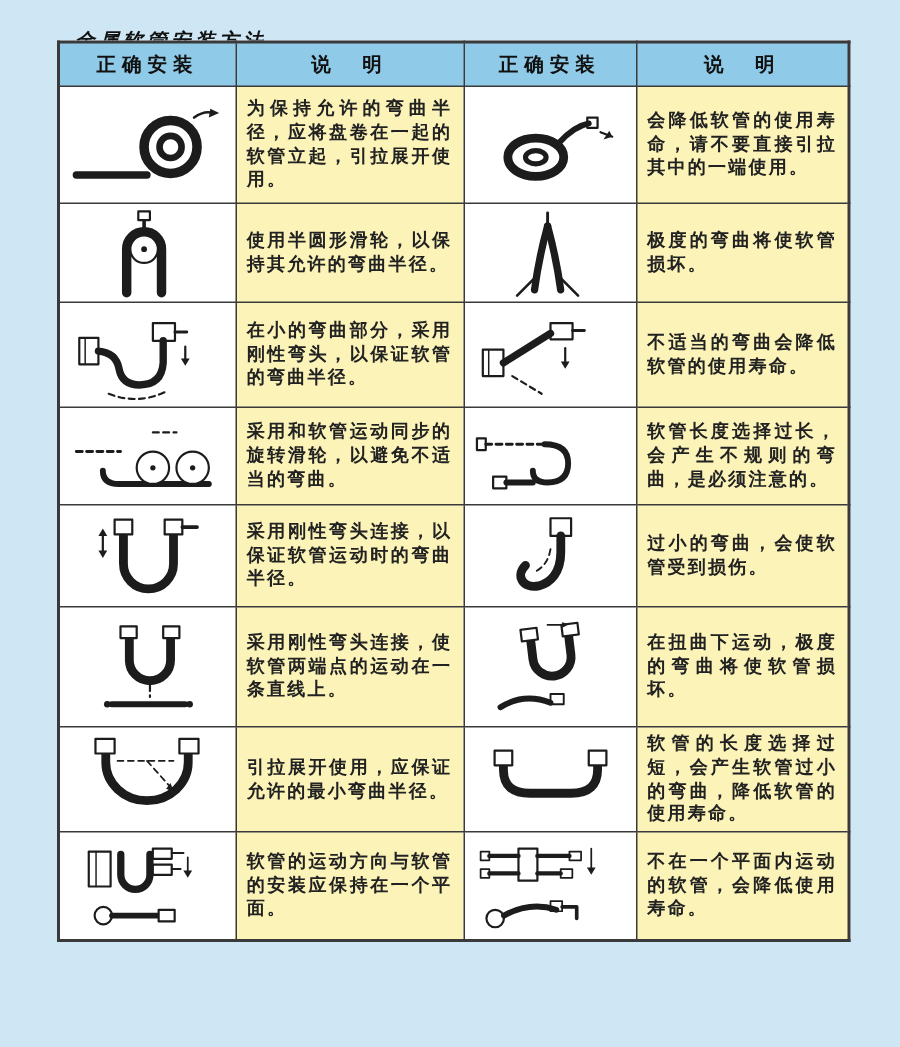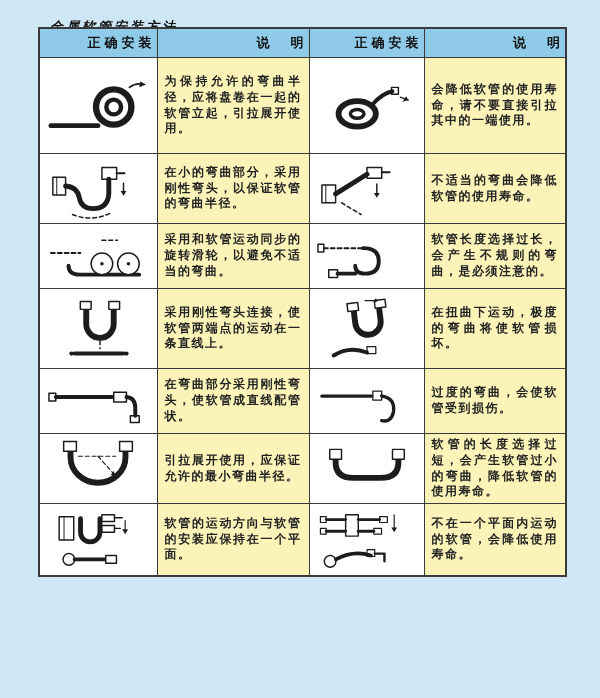--- a/index.html
+++ b/index.html
@@ -24,7 +24,7 @@
   .grid th{
     background:#8fcbe8;border:1px solid #3a3a3a;
     font-size:13px;font-weight:bold;color:#111;
-    height:26px;letter-spacing:4px;text-align:right;
+    height:26px;letter-spacing:4px;text-align:center;
   }
   .grid td{border:1px solid #3a3a3a;vertical-align:middle;}
   td.img{background:#ffffff;text-align:center;}

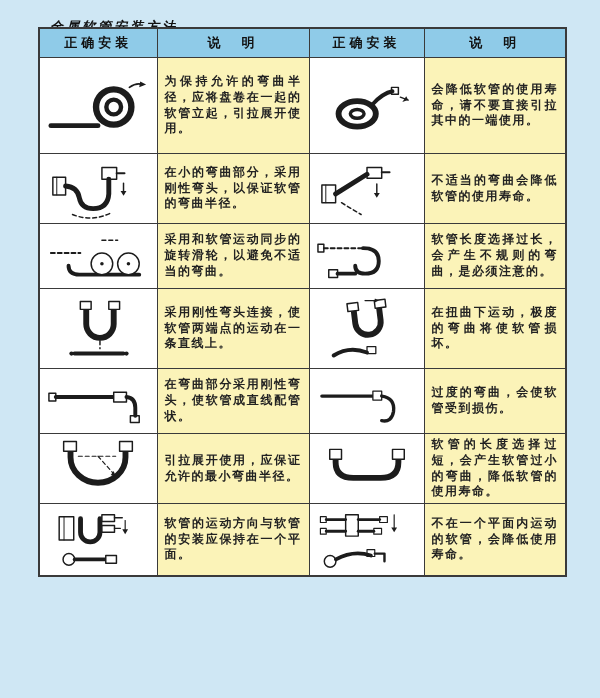--- a/index.html
+++ b/index.html
@@ -61,7 +61,7 @@
     </thead>
     <tbody>
 
-      <tr style="height:96px">
+      <tr style="height:78px">
         <td class="img">
           <svg class="illus" width="106" height="62" viewBox="0 0 108 62">
             <path d="M6 51 H54" stroke-width="5"></path>

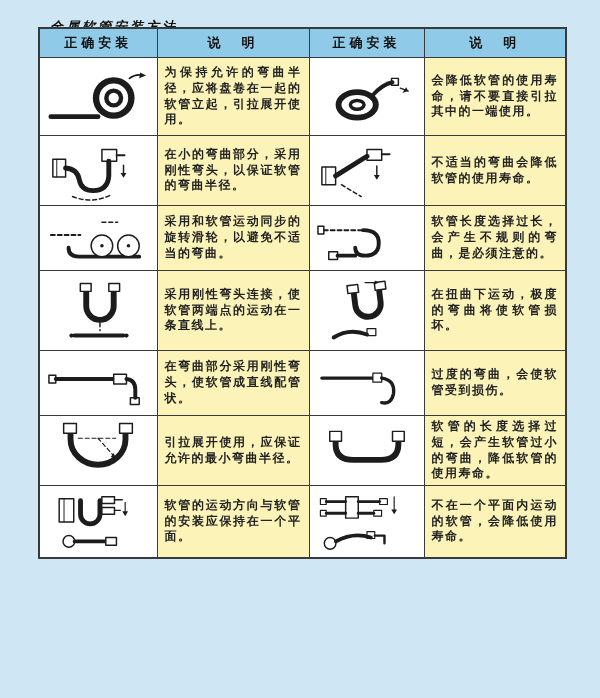--- a/index.html
+++ b/index.html
@@ -85,6 +85,28 @@
         <td class="txt">会降低软管的使用寿命，请不要直接引拉其中的一端使用。</td>
       </tr>
 
+      <tr style="height:66px">
+        <td class="img">
+          <svg class="illus" width="102" height="60" viewBox="0 0 104 62">
+            <path d="M50 3 V14" stroke-width="2.5"></path>
+            <rect class="fw" x="46" y="2" width="8" height="6" stroke-width="1.5"></rect>
+            <path d="M38 58 V28 A12 12 0 0 1 62 28 V58" stroke-width="6.5"></path>
+            <circle class="fw" cx="50" cy="28" r="9.5" stroke-width="1.5"></circle>
+            <circle class="fd" cx="50" cy="28" r="2"></circle>
+          </svg>
+        </td>
+        <td class="txt">使用半圆形滑轮，以保持其允许的弯曲半径。</td>
+        <td class="img">
+          <svg class="illus" width="102" height="60" viewBox="0 0 104 62">
+            <path d="M50 12 Q44 34 41 56" stroke-width="5"></path>
+            <path d="M50 12 Q56 34 59 56" stroke-width="5"></path>
+            <path d="M50 12 V3" stroke-width="2"></path>
+            <path d="M41 48 L29 60" stroke-width="1.8"></path>
+            <path d="M59 48 L71 60" stroke-width="1.8"></path>
+          </svg>
+        </td>
+        <td class="txt">极度的弯曲将使软管损坏。</td>
+      </tr>
 
       <tr style="height:70px">
         <td class="img">

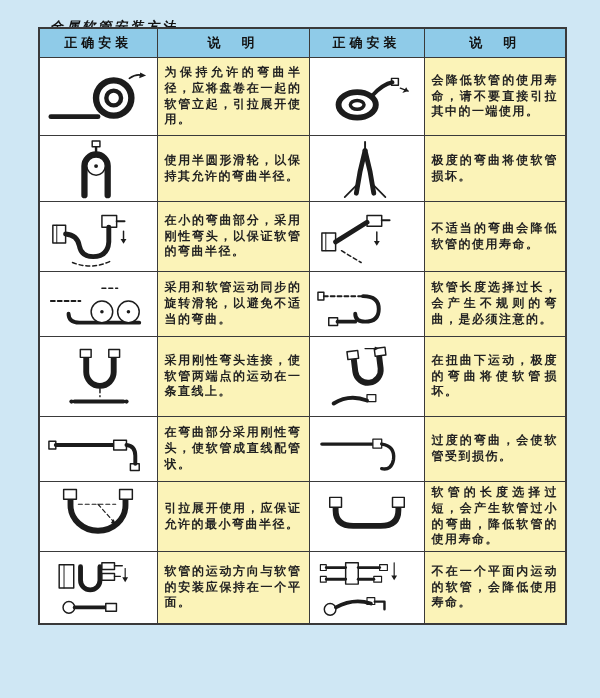--- a/index.html
+++ b/index.html
@@ -162,6 +162,28 @@
         <td class="txt">软管长度选择过长，会产生不规则的弯曲，是必须注意的。</td>
       </tr>
 
+      <tr style="height:68px">
+        <td class="img">
+          <svg class="illus" width="106" height="62" viewBox="0 0 108 62">
+            <path d="M38 16 V36 a17 17 0 0 0 34 0 V16" stroke-width="6"></path>
+            <rect class="fw" x="32" y="6" width="12" height="10" stroke-width="1.5"></rect>
+            <rect class="fw" x="66" y="6" width="12" height="10" stroke-width="1.5"></rect>
+            <path d="M78 11 h10" stroke-width="2.5"></path>
+            <path d="M24 16 v12" stroke-width="1.5"></path>
+            <path class="fd" d="M24 12 l-3 5 6 0 z"></path>
+            <path class="fd" d="M24 32 l-3 -5 6 0 z"></path>
+          </svg>
+        </td>
+        <td class="txt">采用刚性弯头连接，以保证软管运动时的弯曲半径。</td>
+        <td class="img">
+          <svg class="illus" width="102" height="62" viewBox="0 0 104 62">
+            <rect class="fw" x="52" y="5" width="14" height="12" stroke-width="1.5"></rect>
+            <path d="M59 17 v11 c0 14 -7 21 -15 23 c-11 2 -16 -7 -9 -14" stroke-width="6"></path>
+            <path class="dash" d="M52 26 q-2 12 -12 16" stroke-width="1.3"></path>
+          </svg>
+        </td>
+        <td class="txt">过小的弯曲，会使软管受到损伤。</td>
+      </tr>
 
       <tr style="height:80px">
         <td class="img">

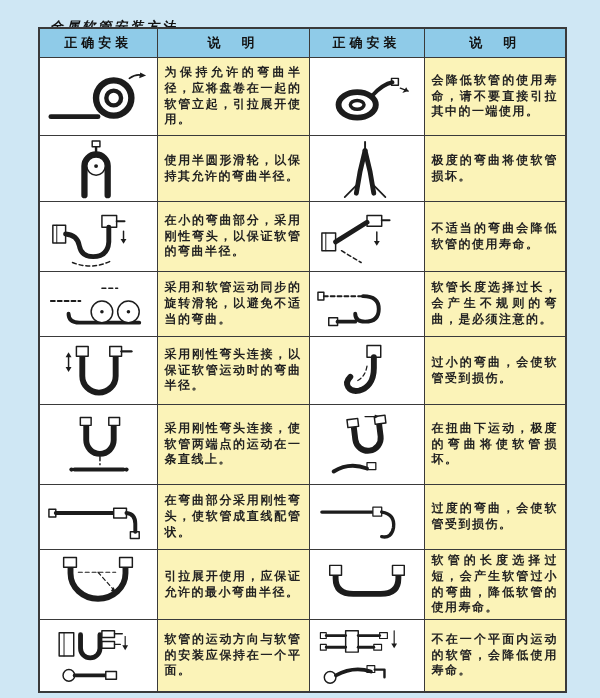--- a/index.html
+++ b/index.html
@@ -214,26 +214,6 @@
         <td class="txt">在扭曲下运动，极度的弯曲将使软管损坏。</td>
       </tr>
 
-      <tr style="height:65px">
-        <td class="img">
-          <svg class="illus" width="106" height="58" viewBox="0 0 108 58">
-            <rect x="4" y="21" width="7" height="8" stroke-width="1.5"></rect>
-            <path d="M11 25 H70" stroke-width="4"></path>
-            <rect class="fw" x="70" y="20" width="13" height="10" stroke-width="1.5"></rect>
-            <path d="M83 25 q9 1 9 11 v8" stroke-width="4"></path>
-            <rect x="87" y="44" width="9" height="7" stroke-width="1.5"></rect>
-          </svg>
-        </td>
-        <td class="txt">在弯曲部分采用刚性弯头，使软管成直线配管状。</td>
-        <td class="img">
-          <svg class="illus" width="102" height="58" viewBox="0 0 104 58">
-            <path d="M6 24 H64" stroke-width="3.5"></path>
-            <rect class="fw" x="58" y="19" width="9" height="9" stroke-width="1.3"></rect>
-            <path d="M67 24 q14 2 12 16 q-2 11 -12 9" stroke-width="3.5"></path>
-          </svg>
-        </td>
-        <td class="txt">过度的弯曲，会使软管受到损伤。</td>
-      </tr>
 
       <tr style="height:70px">
         <td class="img">

